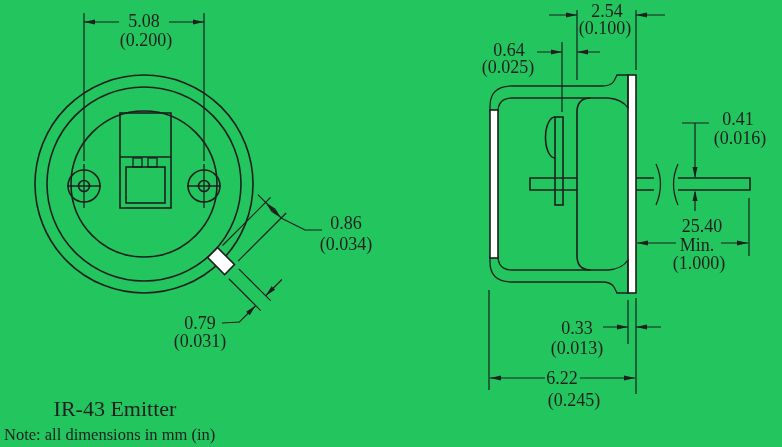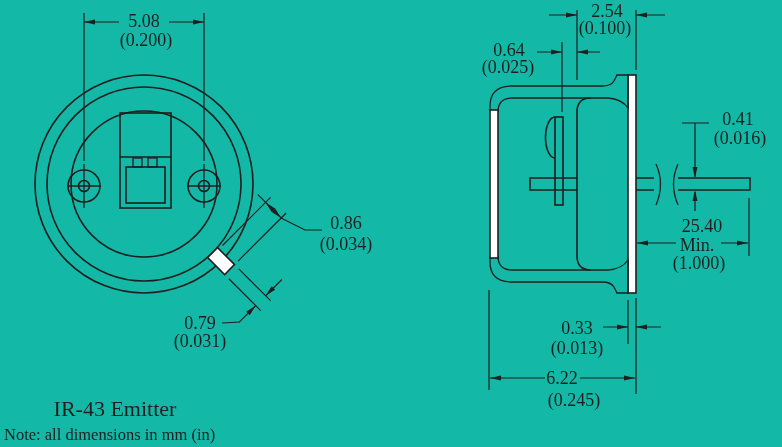--- a/index.html
+++ b/index.html
@@ -3,7 +3,7 @@
 <meta charset="utf-8">
 <style>
   html,body{margin:0;padding:0;background:#ffffff;}
-  #stage{position:relative;width:782px;height:447px;background:#14b8a6;overflow:hidden;
+  #stage{position:relative;width:782px;height:447px;background:#22c55e;overflow:hidden;
          font-family:"Liberation Serif", serif;}
   svg{display:block;}
   .ln{stroke:#1f1f1f;fill:none;stroke-width:1.6;}

